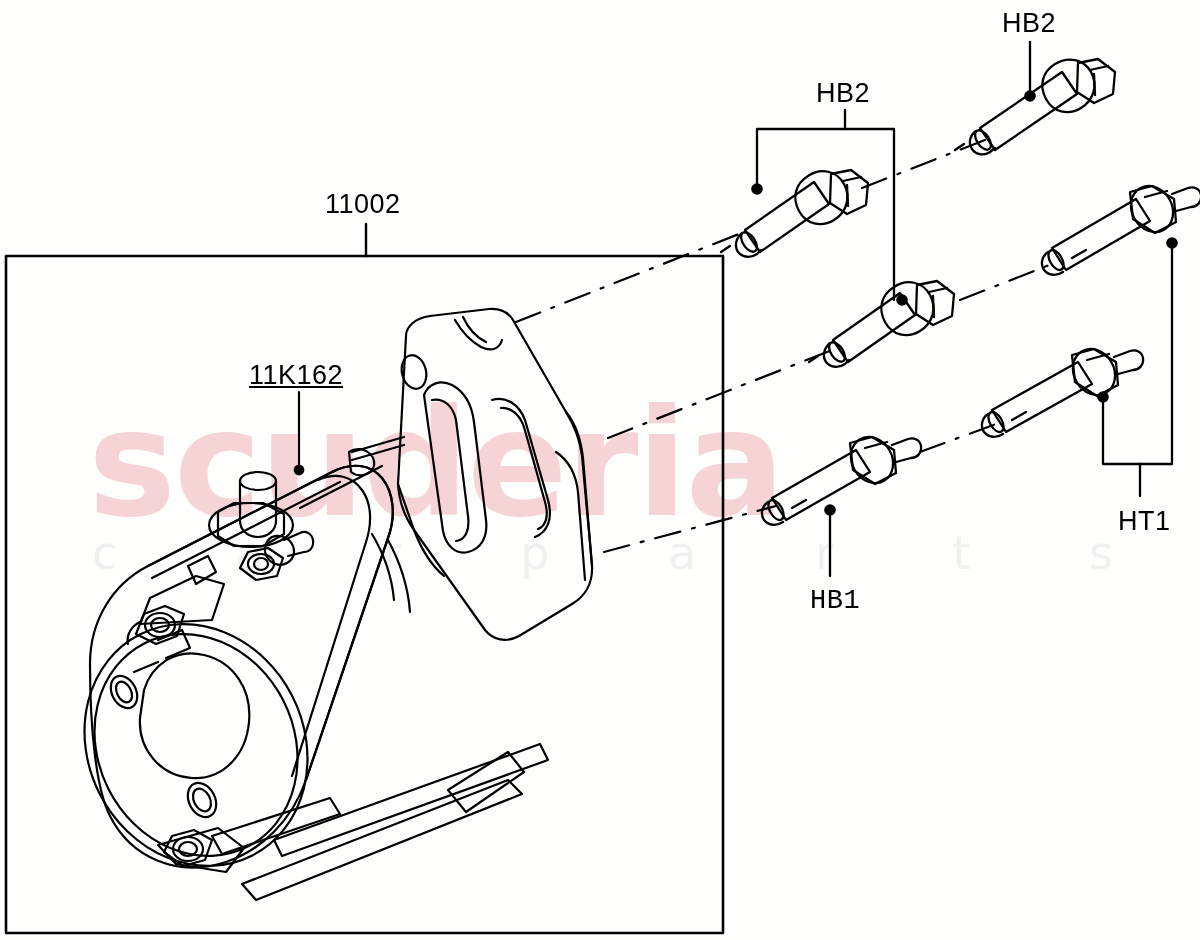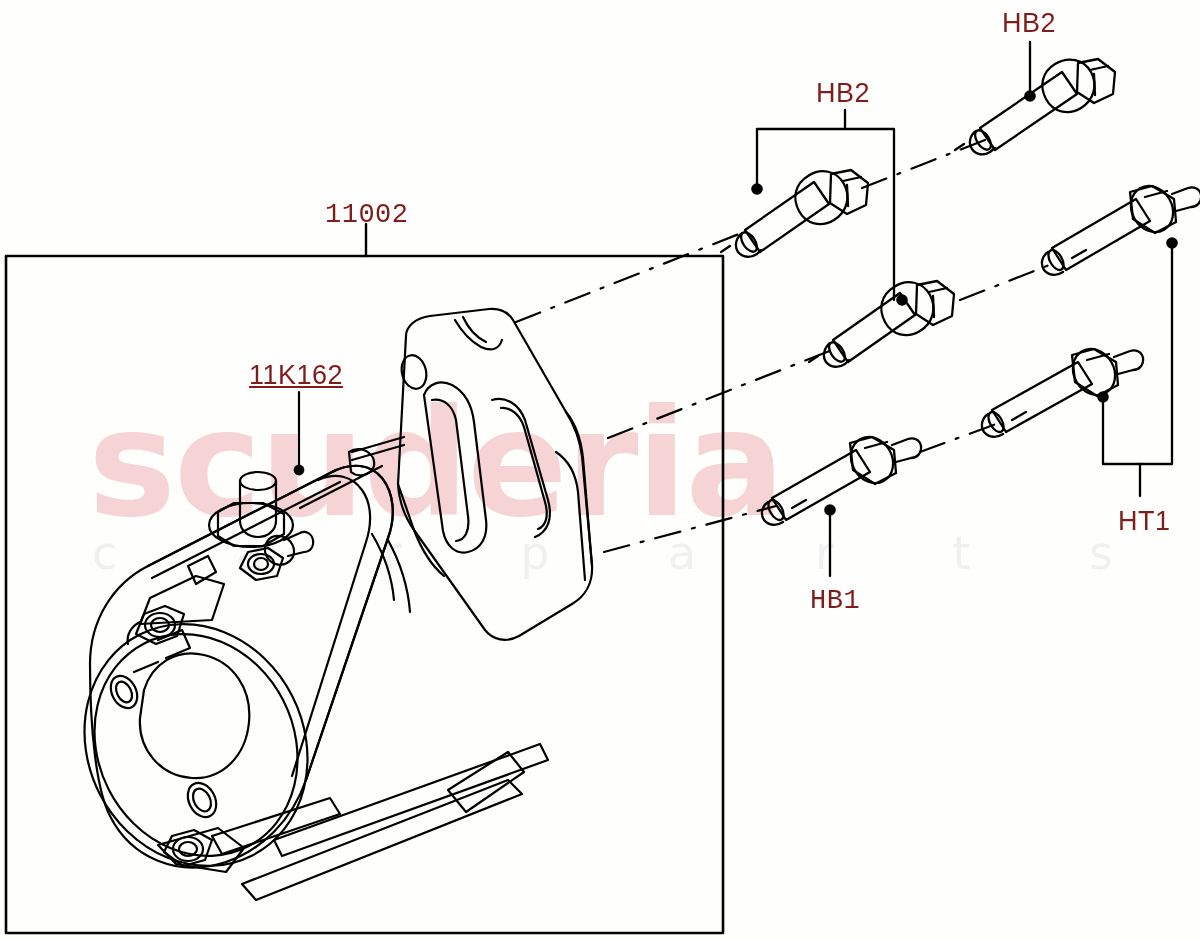--- a/index.html
+++ b/index.html
@@ -36,7 +36,7 @@
   }
   .lbl{
     position:absolute;
-    color:#7f1d1d;
+    color:#000000;
     font-size:27px;
     font-family:"Liberation Sans", sans-serif;
     white-space:nowrap;

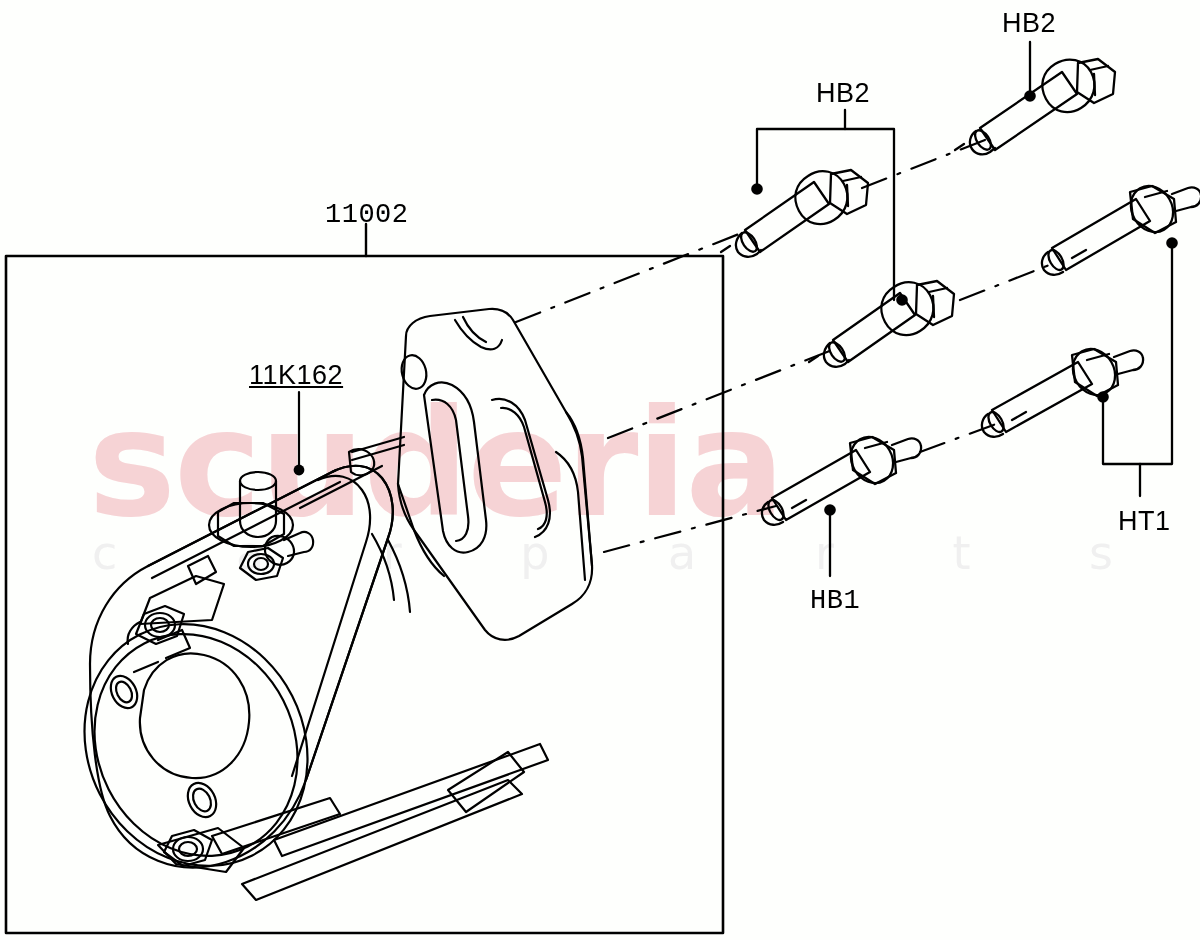--- a/index.html
+++ b/index.html
@@ -301,7 +301,7 @@
     </g>
   </svg>
 
-  <div class="lbl" style="left:325px;top:200px;font-family:Liberation Mono, monospace;">11002</div>
+  <div class="lbl" style="left:325px;top:189px;">11002</div>
   <div class="lbl" style="left:249px;top:360px;text-decoration:underline;">11K162</div>
   <div class="lbl" style="left:1002px;top:8px;">HB2</div>
   <div class="lbl" style="left:816px;top:78px;">HB2</div>

